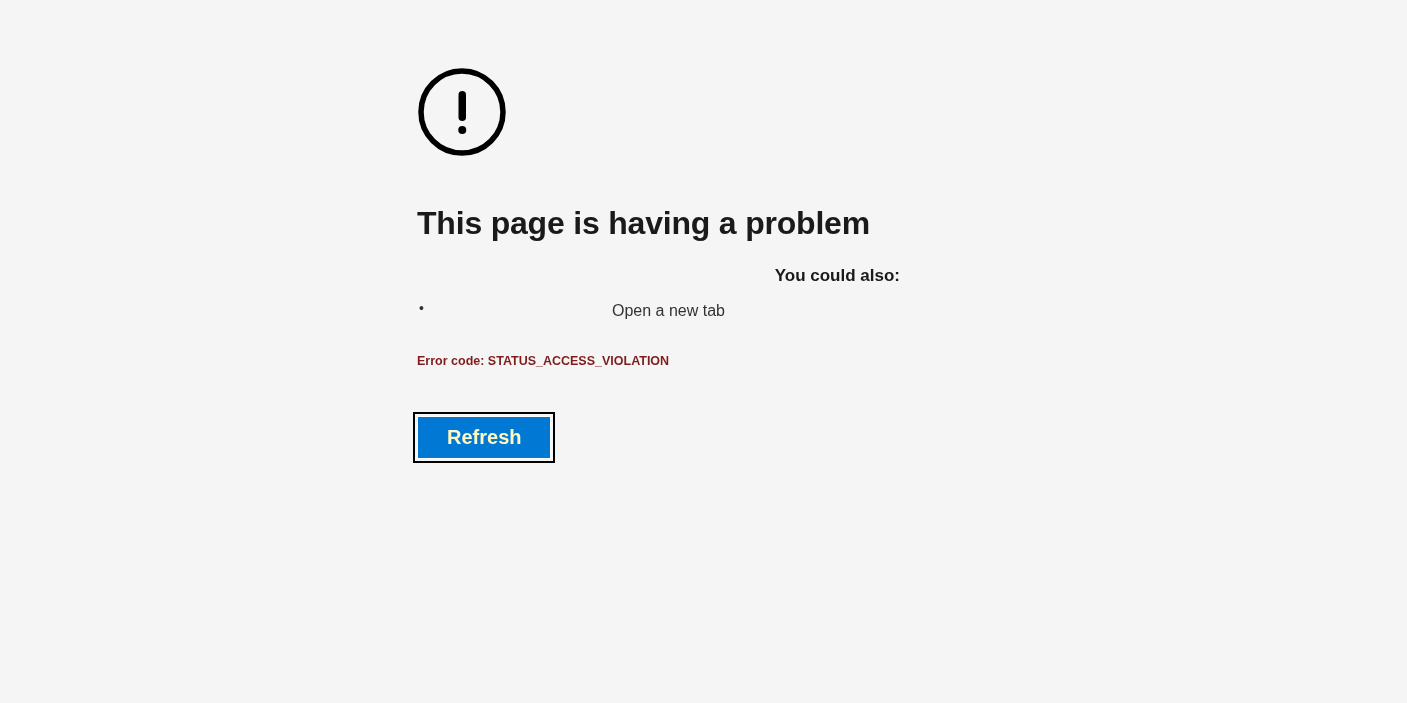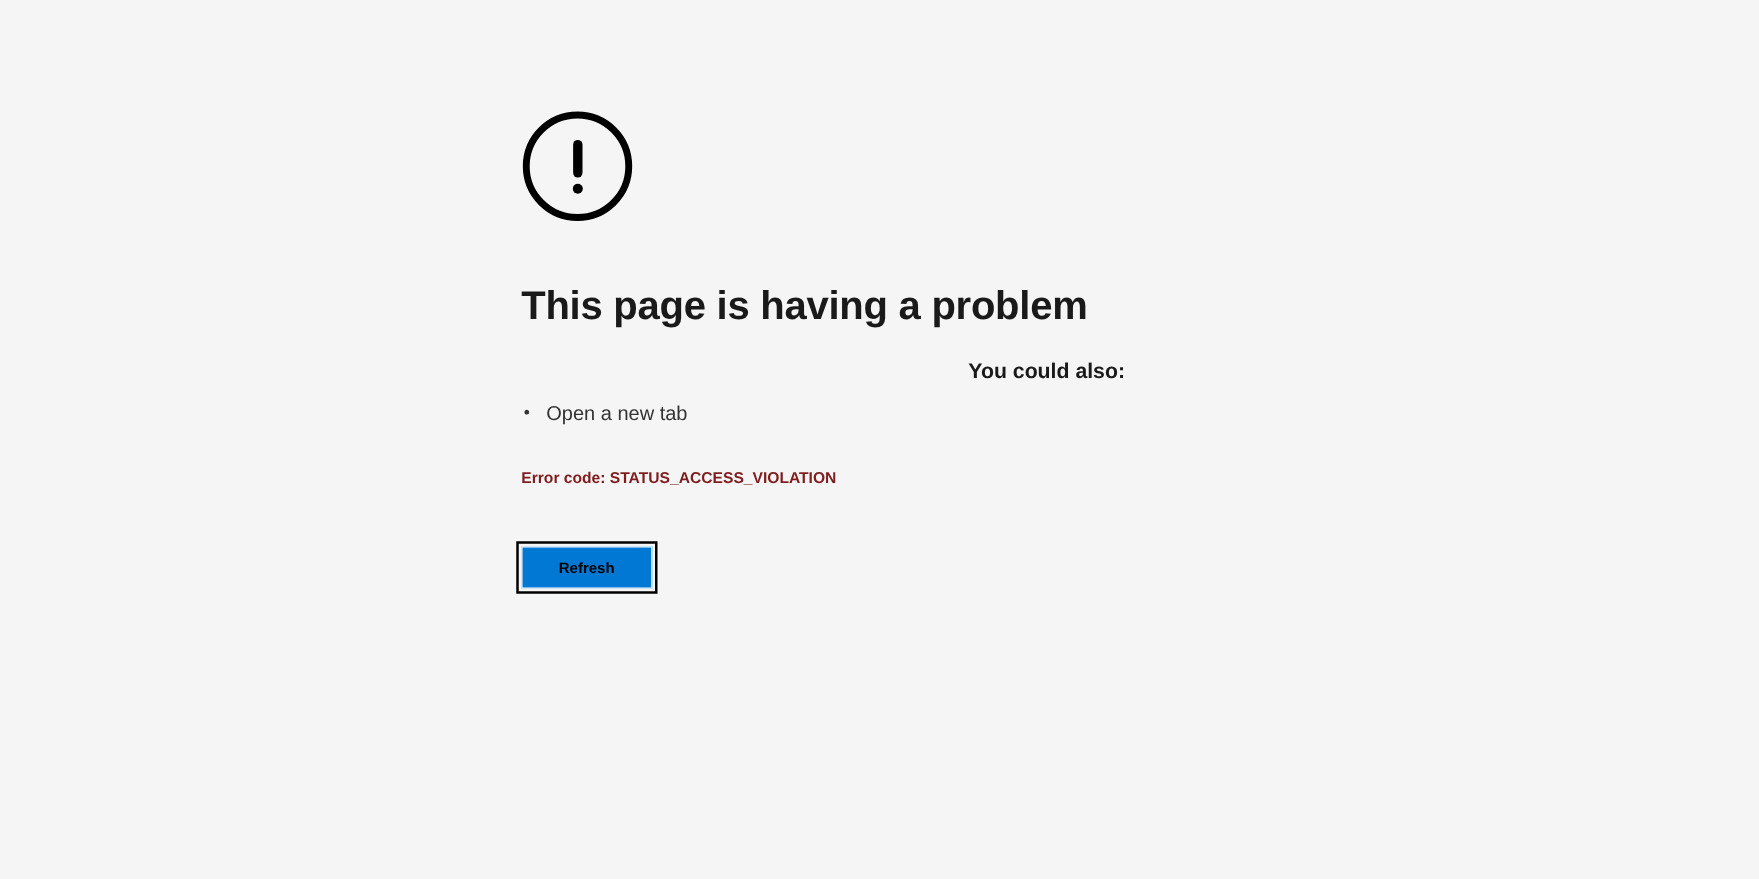--- a/index.html
+++ b/index.html
@@ -16,7 +16,7 @@
       overflow: hidden;
     }
     .container {
-      padding-top: 88px;
+      padding-top: 67px;
       padding-left: 417px;
       max-width: 900px;
     }

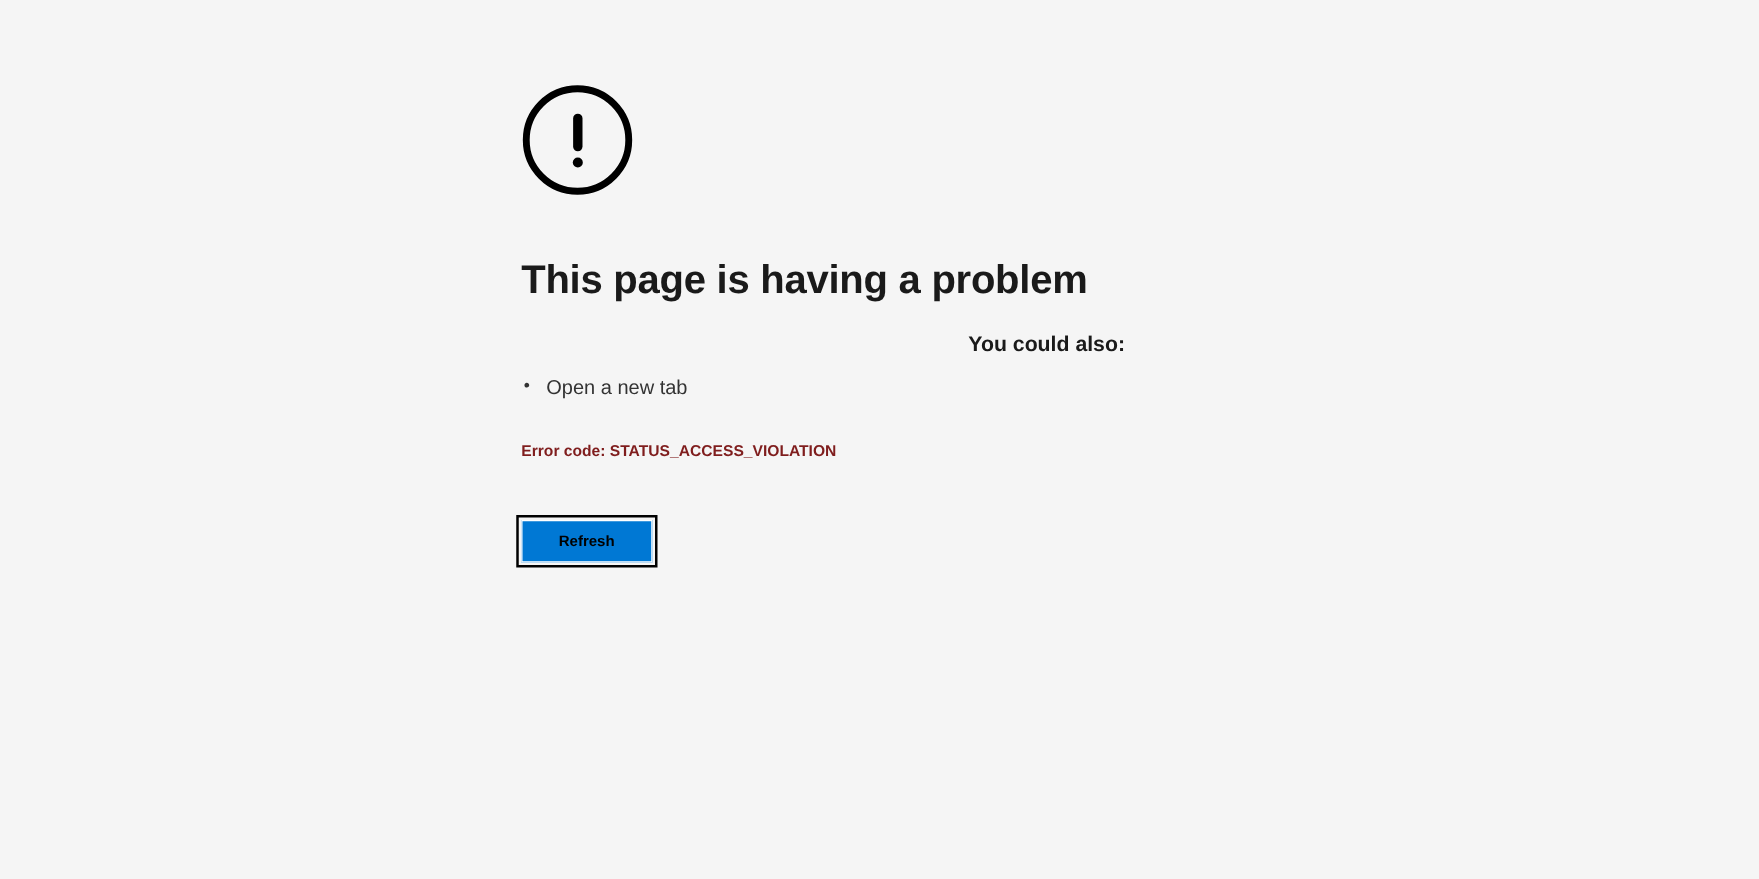--- a/index.html
+++ b/index.html
@@ -49,6 +49,7 @@
     ul {
       list-style: none;
       margin-bottom: 32px;
+      text-align: center;
     }
     ul li {
       font-size: 16px;

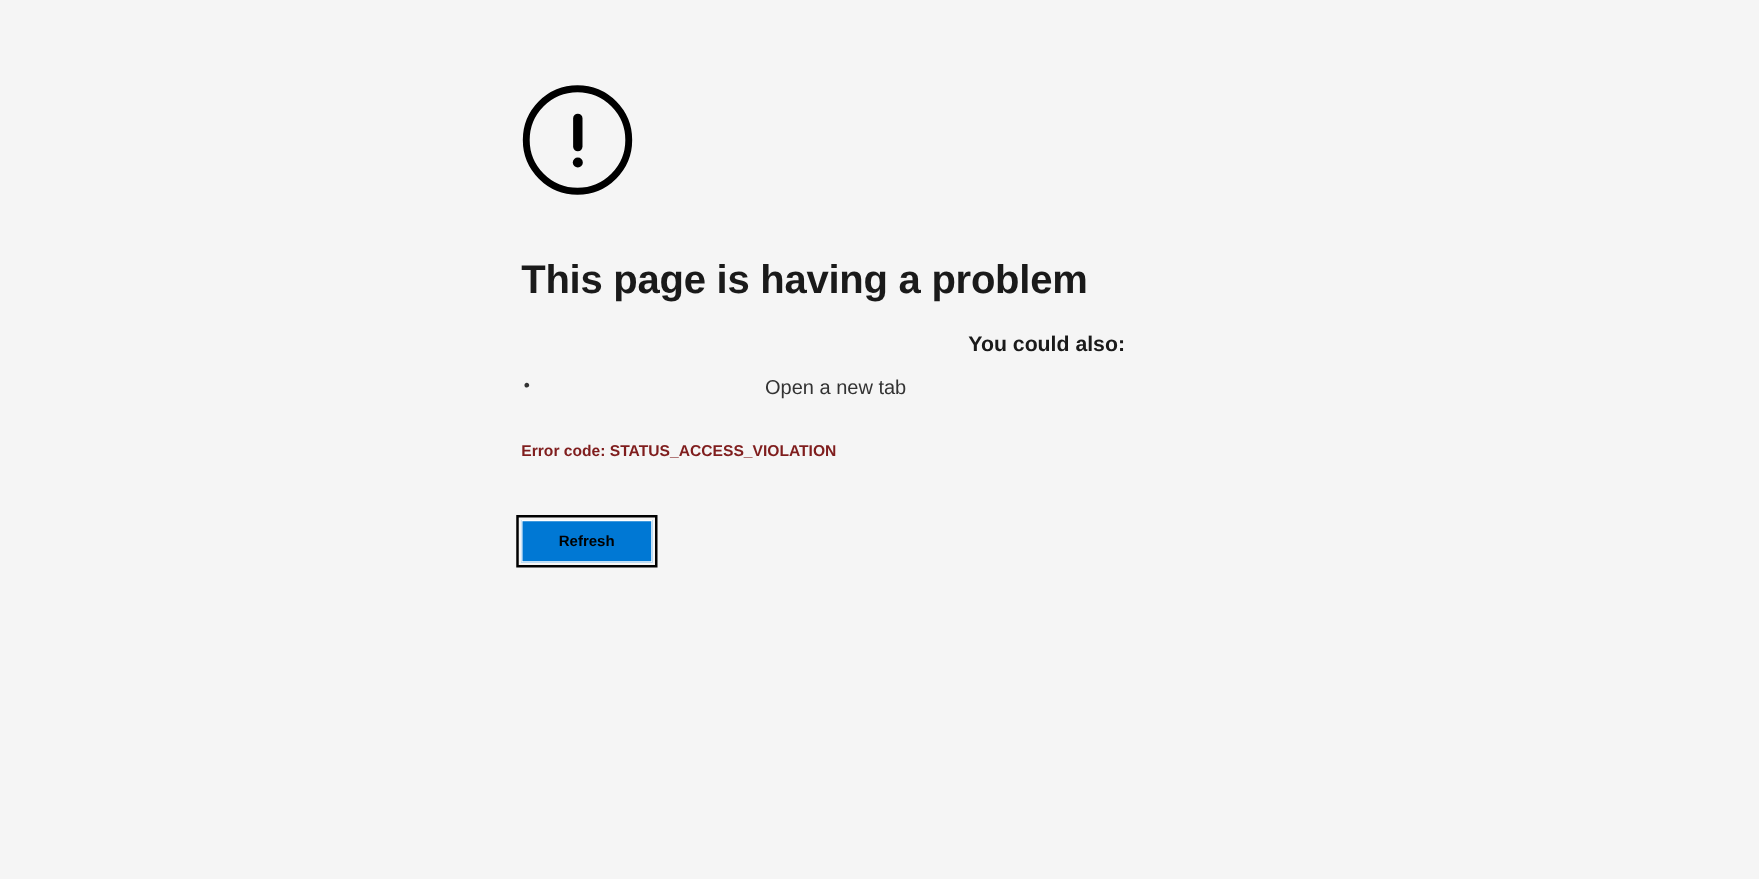--- a/index.html
+++ b/index.html
@@ -76,9 +76,9 @@
     .refresh-button {
       display: inline-block;
       background-color: #0078d4;
-      color: #000000;
+      color: #fef9c3;
       border: none;
-      font-size: 12px;
+      font-size: 20px;
       font-weight: 600;
       padding: 10px 30px;
       cursor: pointer;

